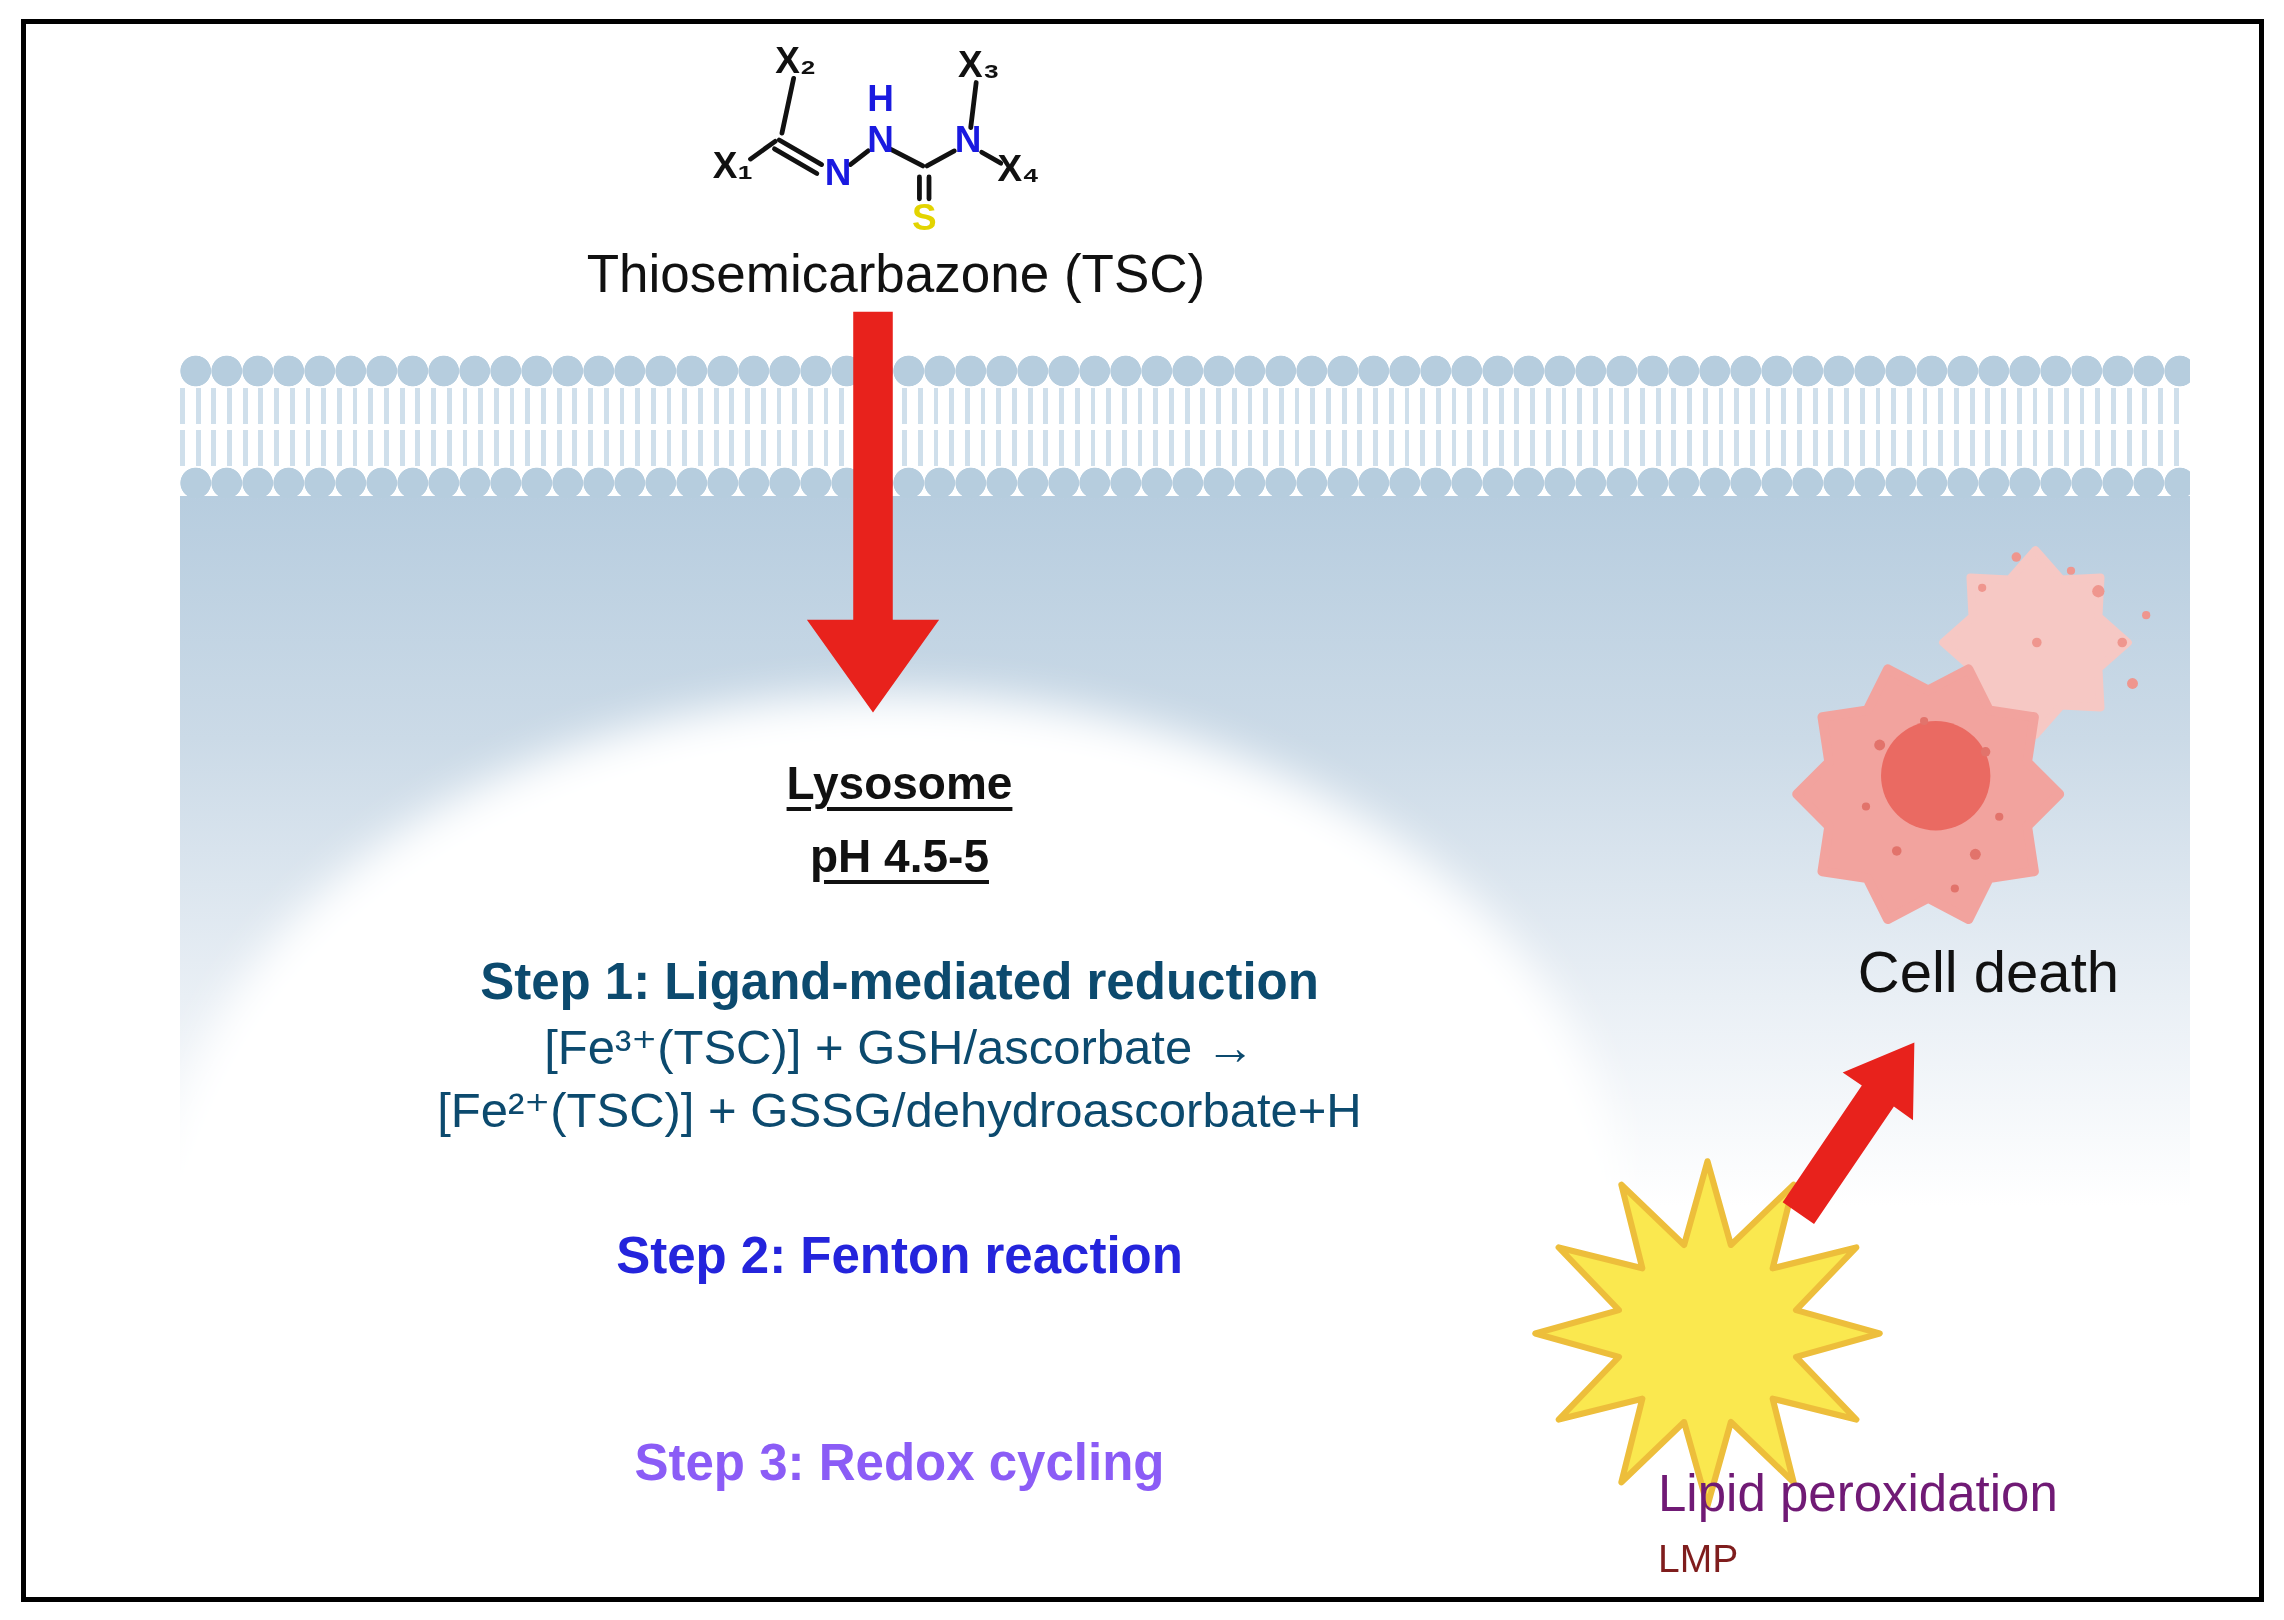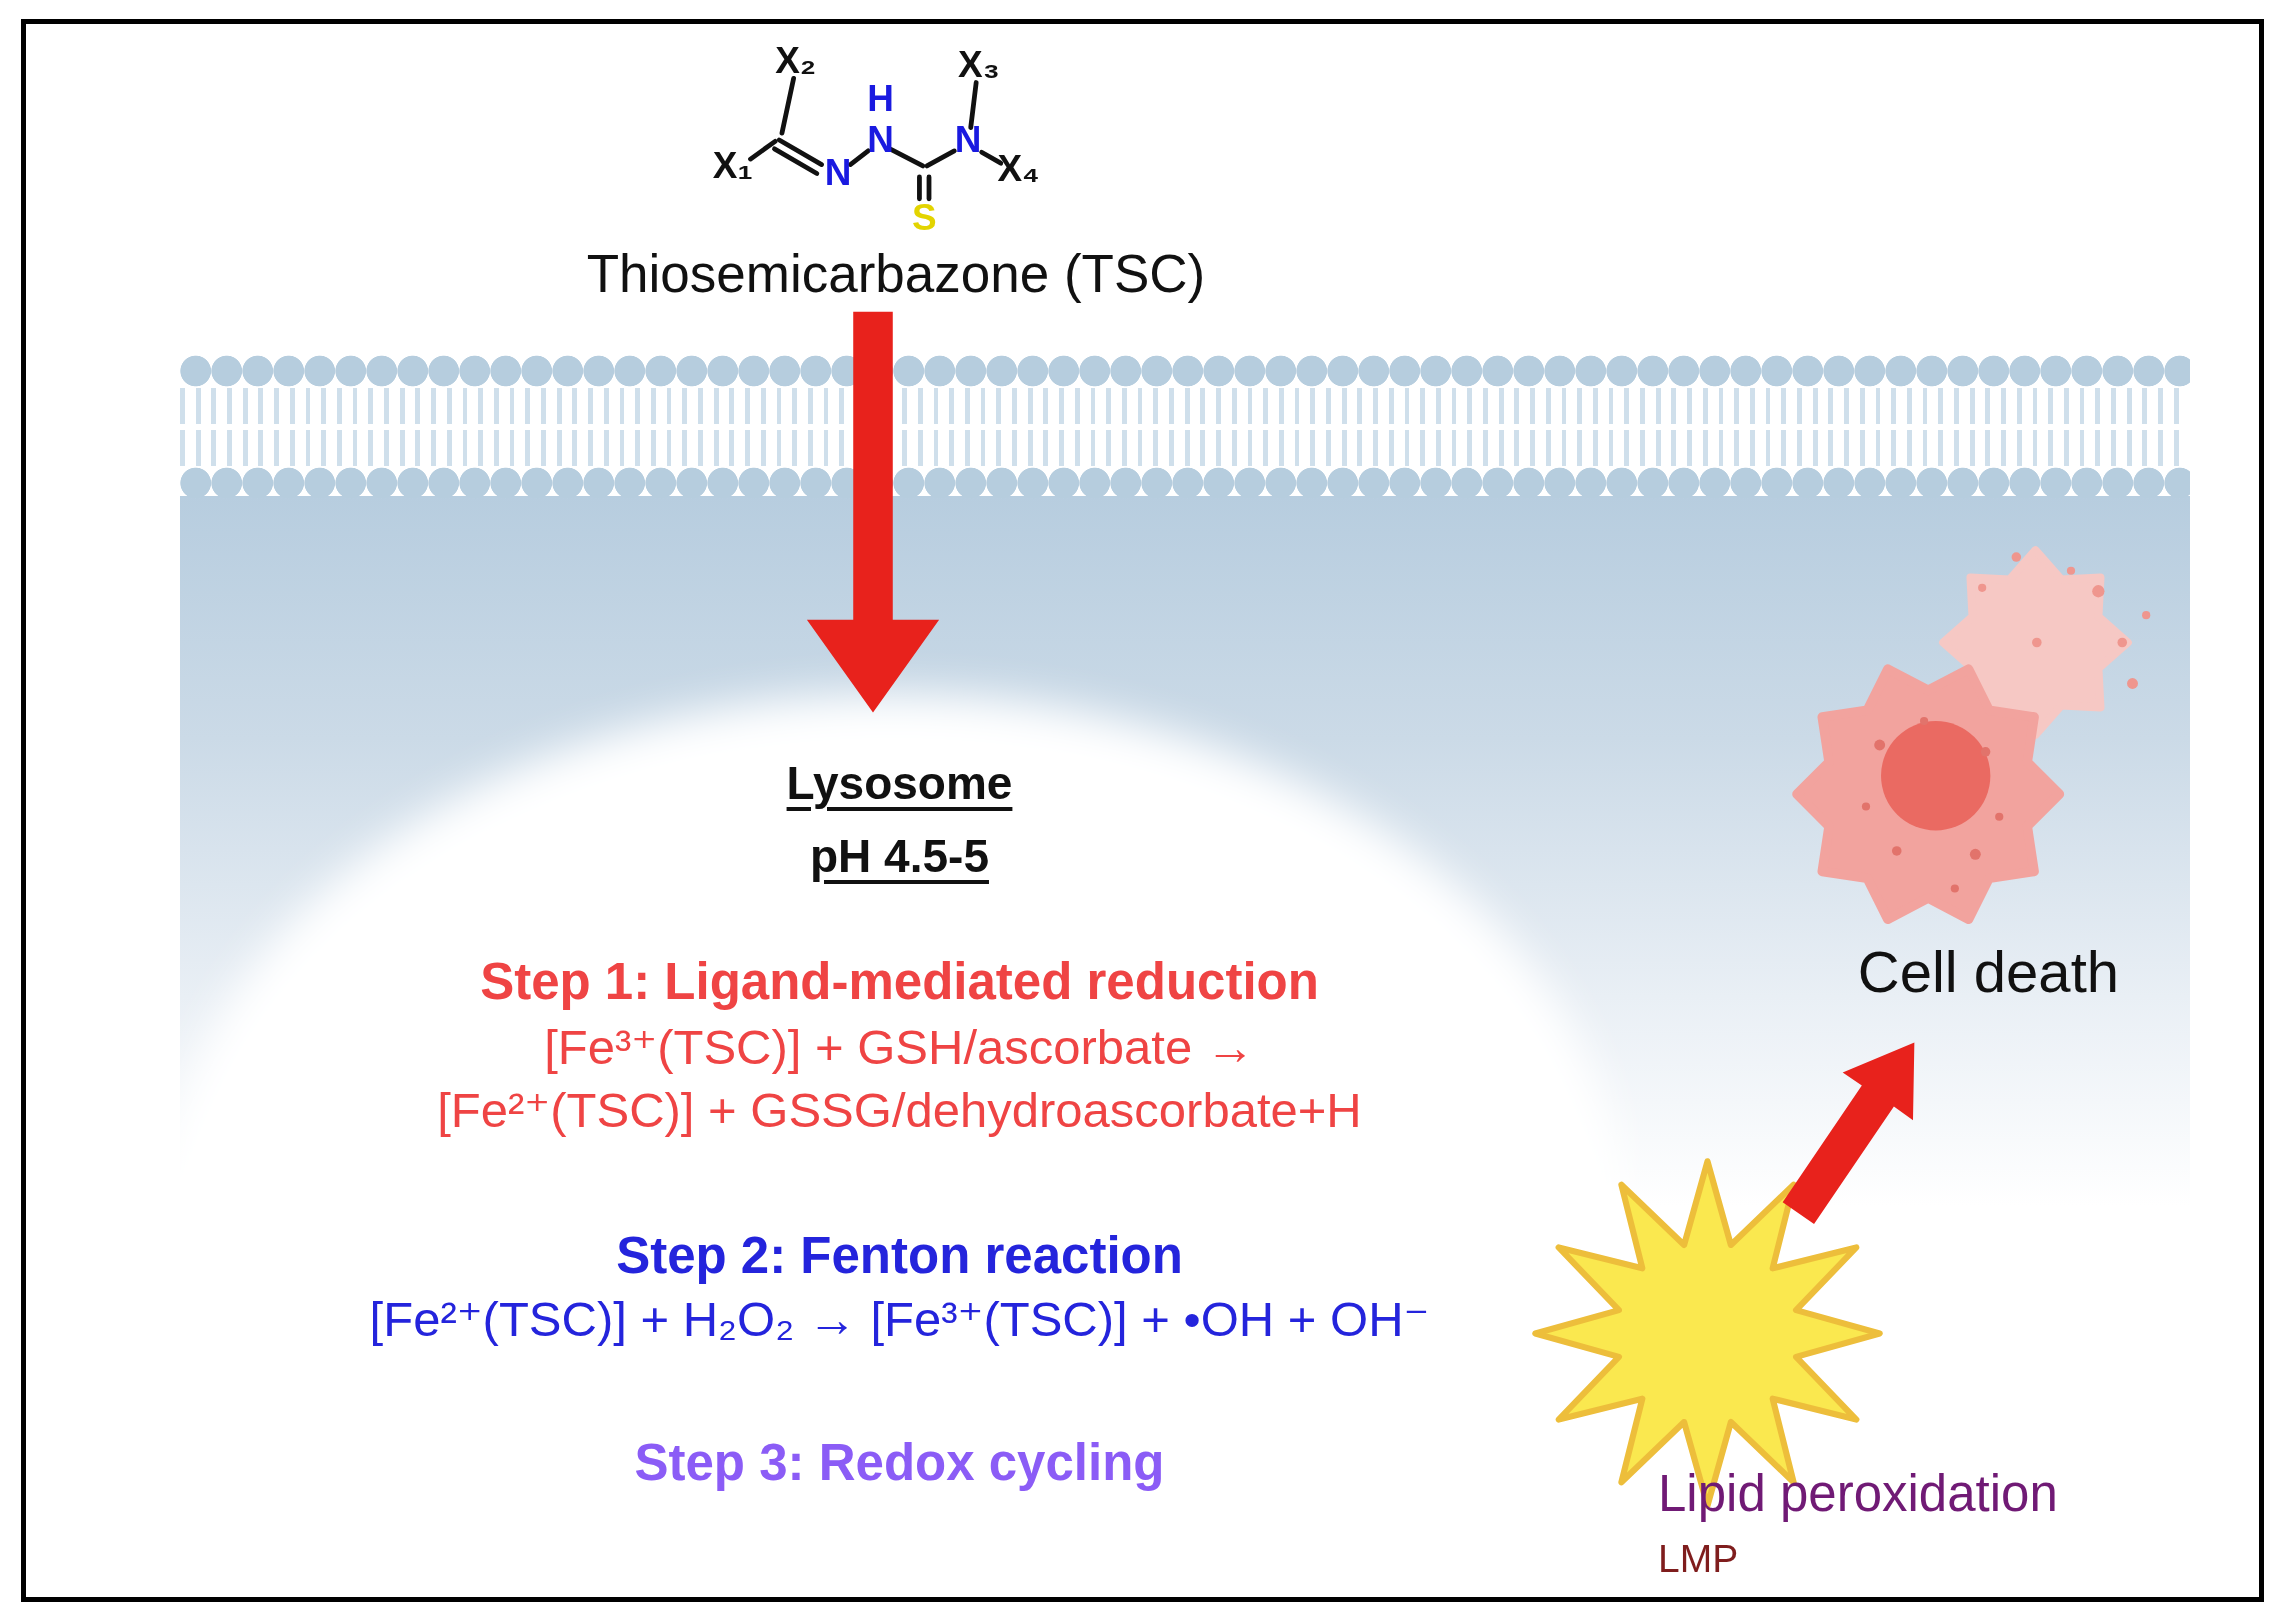--- a/index.html
+++ b/index.html
@@ -39,7 +39,7 @@
   .t-lyso{top:4.1px;}  .t-ph{top:77px;}
   .s-head{font-weight:bold;font-size:51px;}
   .s-line{font-size:49px;}
-  .green{color:#ef4444;} .blue{color:#2424DC;} .black{color:#8b5cf6;}
+  .green{color:#0c4a6e;} .blue{color:#2424DC;} .black{color:#8b5cf6;}
   .t-s1h{top:200px;} .t-s1a{top:267px;} .t-s1b{top:330px;}
   .t-s2h{top:474px;} .t-s2a{top:539px;}
   .t-s3h{top:681px;} .t-s3a{top:745px;}

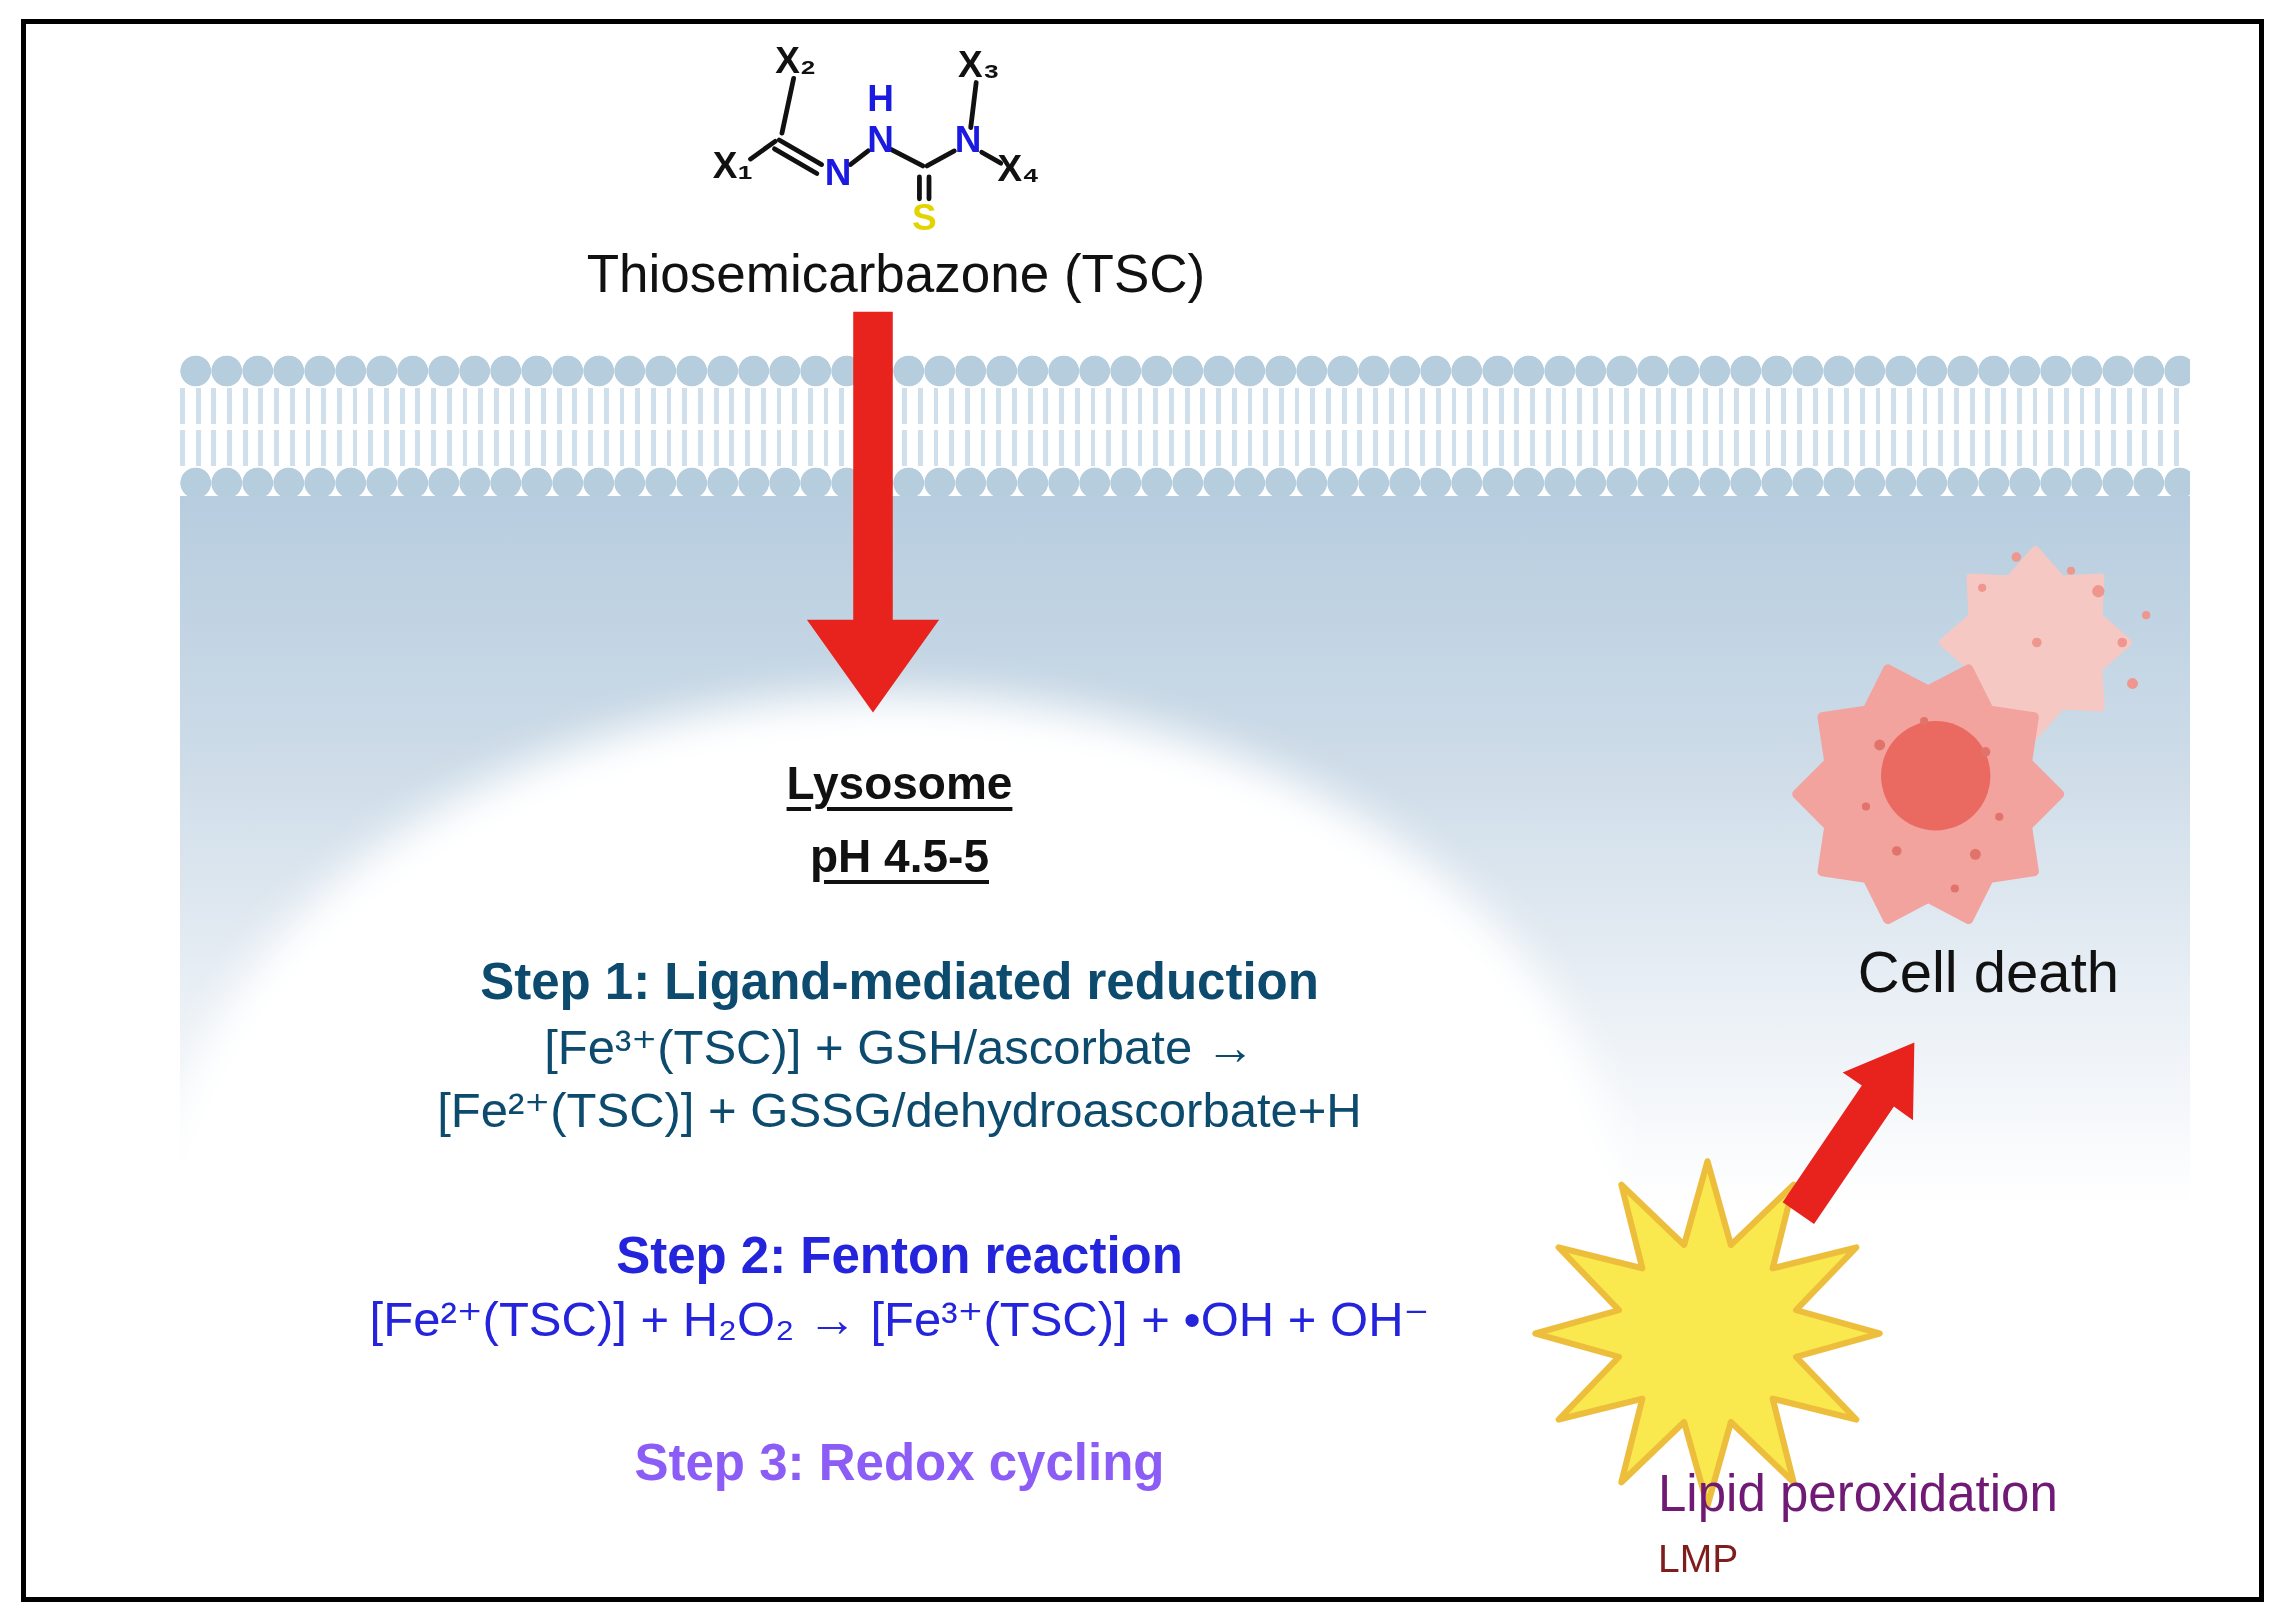--- a/index.html
+++ b/index.html
@@ -110,7 +110,6 @@
     <div class="s-line green t-s1a">[Fe³⁺(TSC)] + GSH/ascorbate →</div>
 
     <div class="s-head blue t-s2h">Step 2: Fenton reaction</div>
-    <div class="s-line blue t-s2a">[Fe²⁺(TSC)] + H₂O₂ → [Fe³⁺(TSC)] + •OH + OH⁻</div>
 
     <div class="s-head black t-s3h">Step 3: Redox cycling</div>
   </div>

